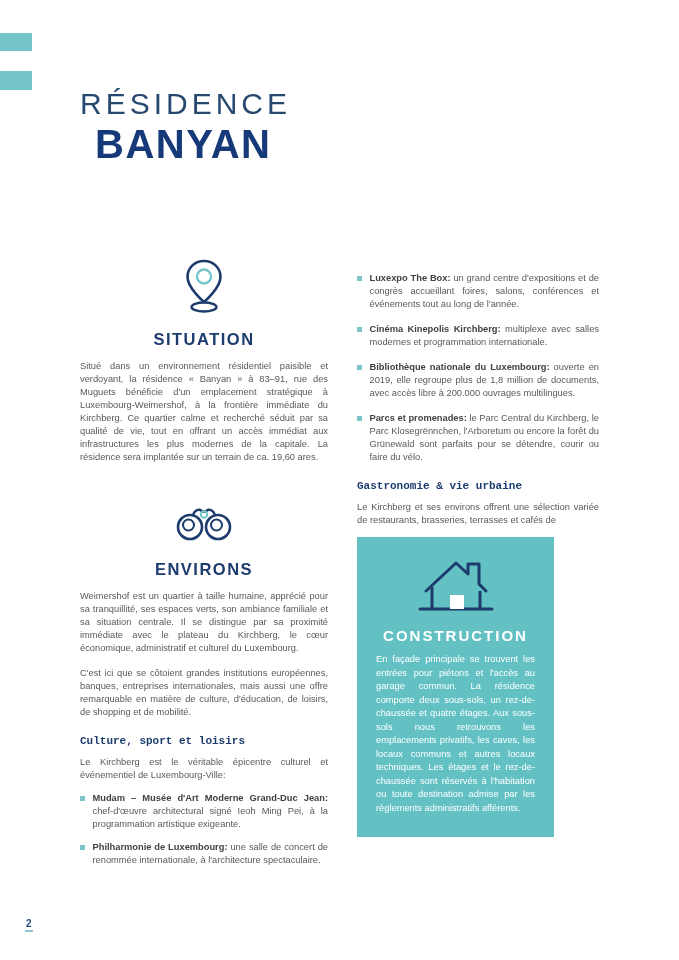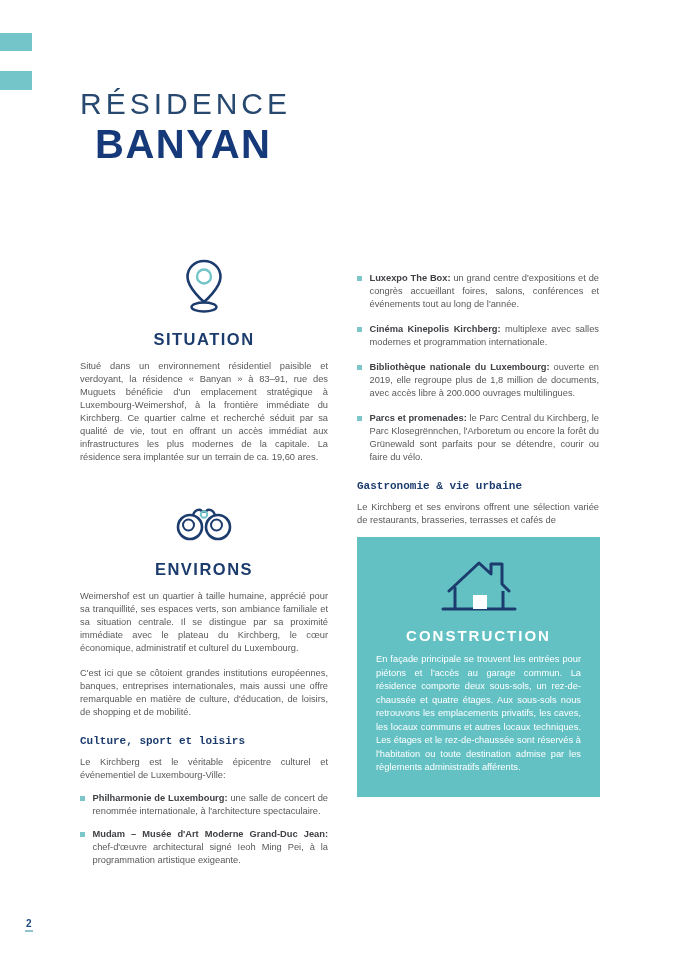--- a/index.html
+++ b/index.html
@@ -44,7 +44,7 @@
 
   
   .construction-box{
-    margin-top:10px;width:243px;box-sizing:border-box;
+    margin-top:10px;width:197px;box-sizing:border-box;
     background:#63c1c4;padding:12px 15px 18px;
   }
   .construction-title{

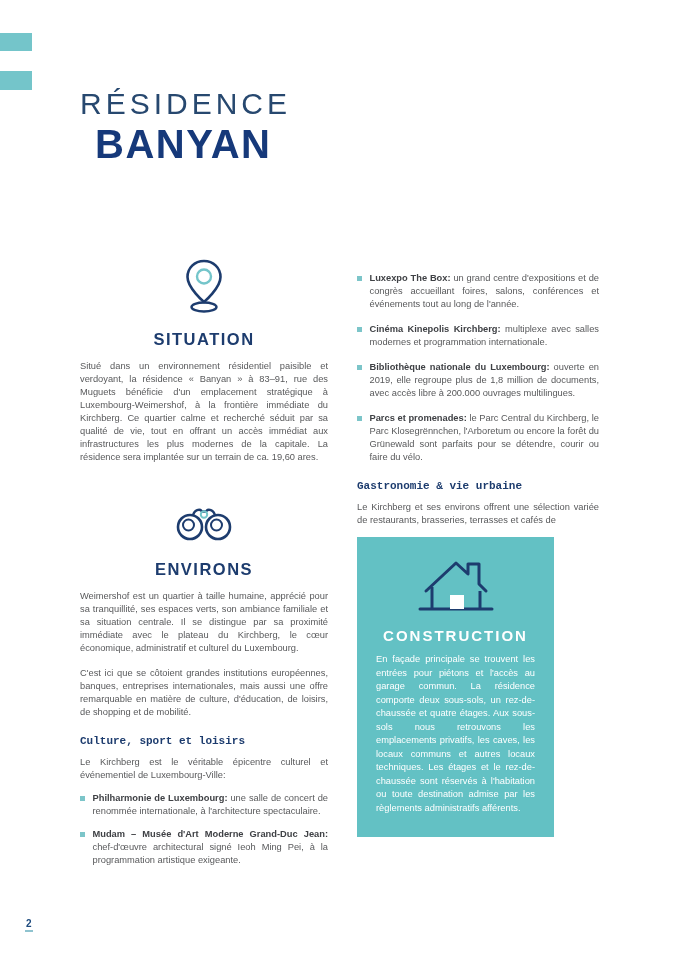--- a/index.html
+++ b/index.html
@@ -111,11 +111,11 @@
 
     <div class="bullet">
       <span class="sq"></span>
-      <p><span class="lead">Philharmonie de Luxembourg:</span> <span>une salle de concert de renommée internationale, à l'architecture spectaculaire.</span></p>
+      <p><span class="lead">Mudam – Musée d'Art Moderne Grand-Duc Jean:</span> <span>chef-d'œuvre architectural signé Ieoh Ming Pei, à la programmation artistique exigeante.</span></p>
     </div>
     <div class="bullet">
       <span class="sq"></span>
-      <p><span class="lead">Mudam – Musée d'Art Moderne Grand-Duc Jean:</span> <span>chef-d'œuvre architectural signé Ieoh Ming Pei, à la programmation artistique exigeante.</span></p>
+      <p><span class="lead">Philharmonie de Luxembourg:</span> <span>une salle de concert de renommée internationale, à l'architecture spectaculaire.</span></p>
     </div>
   </section>
 

